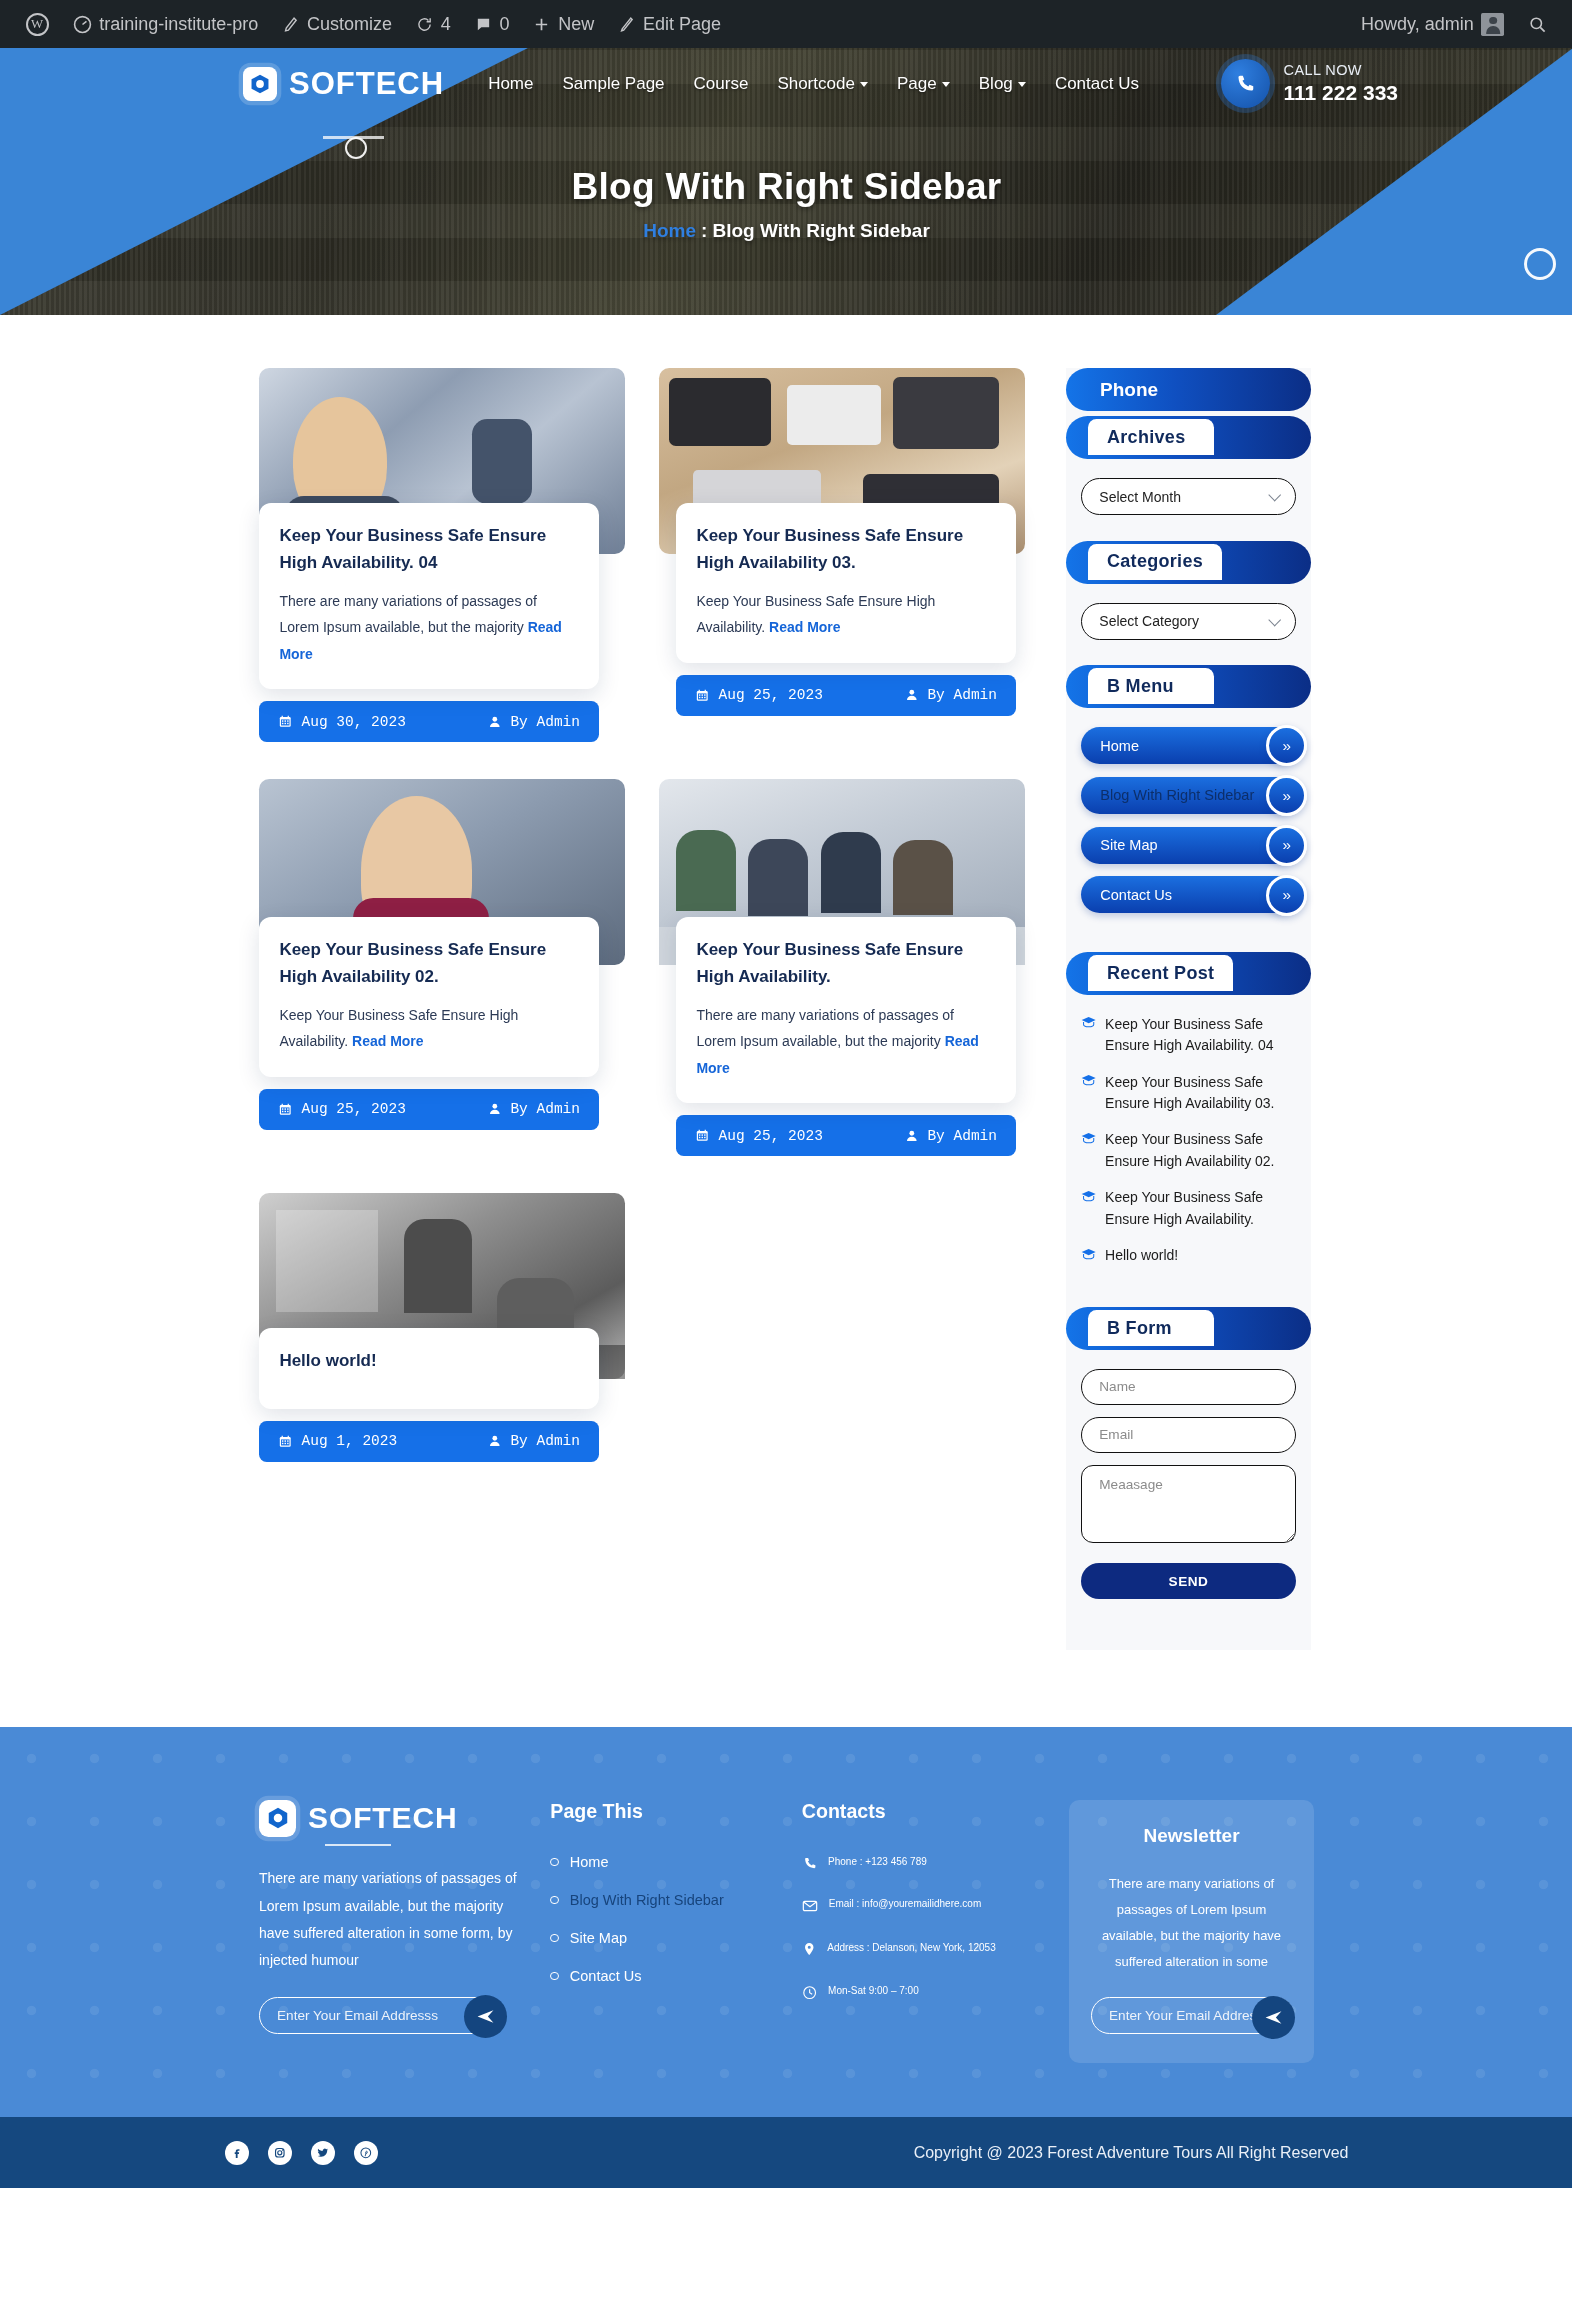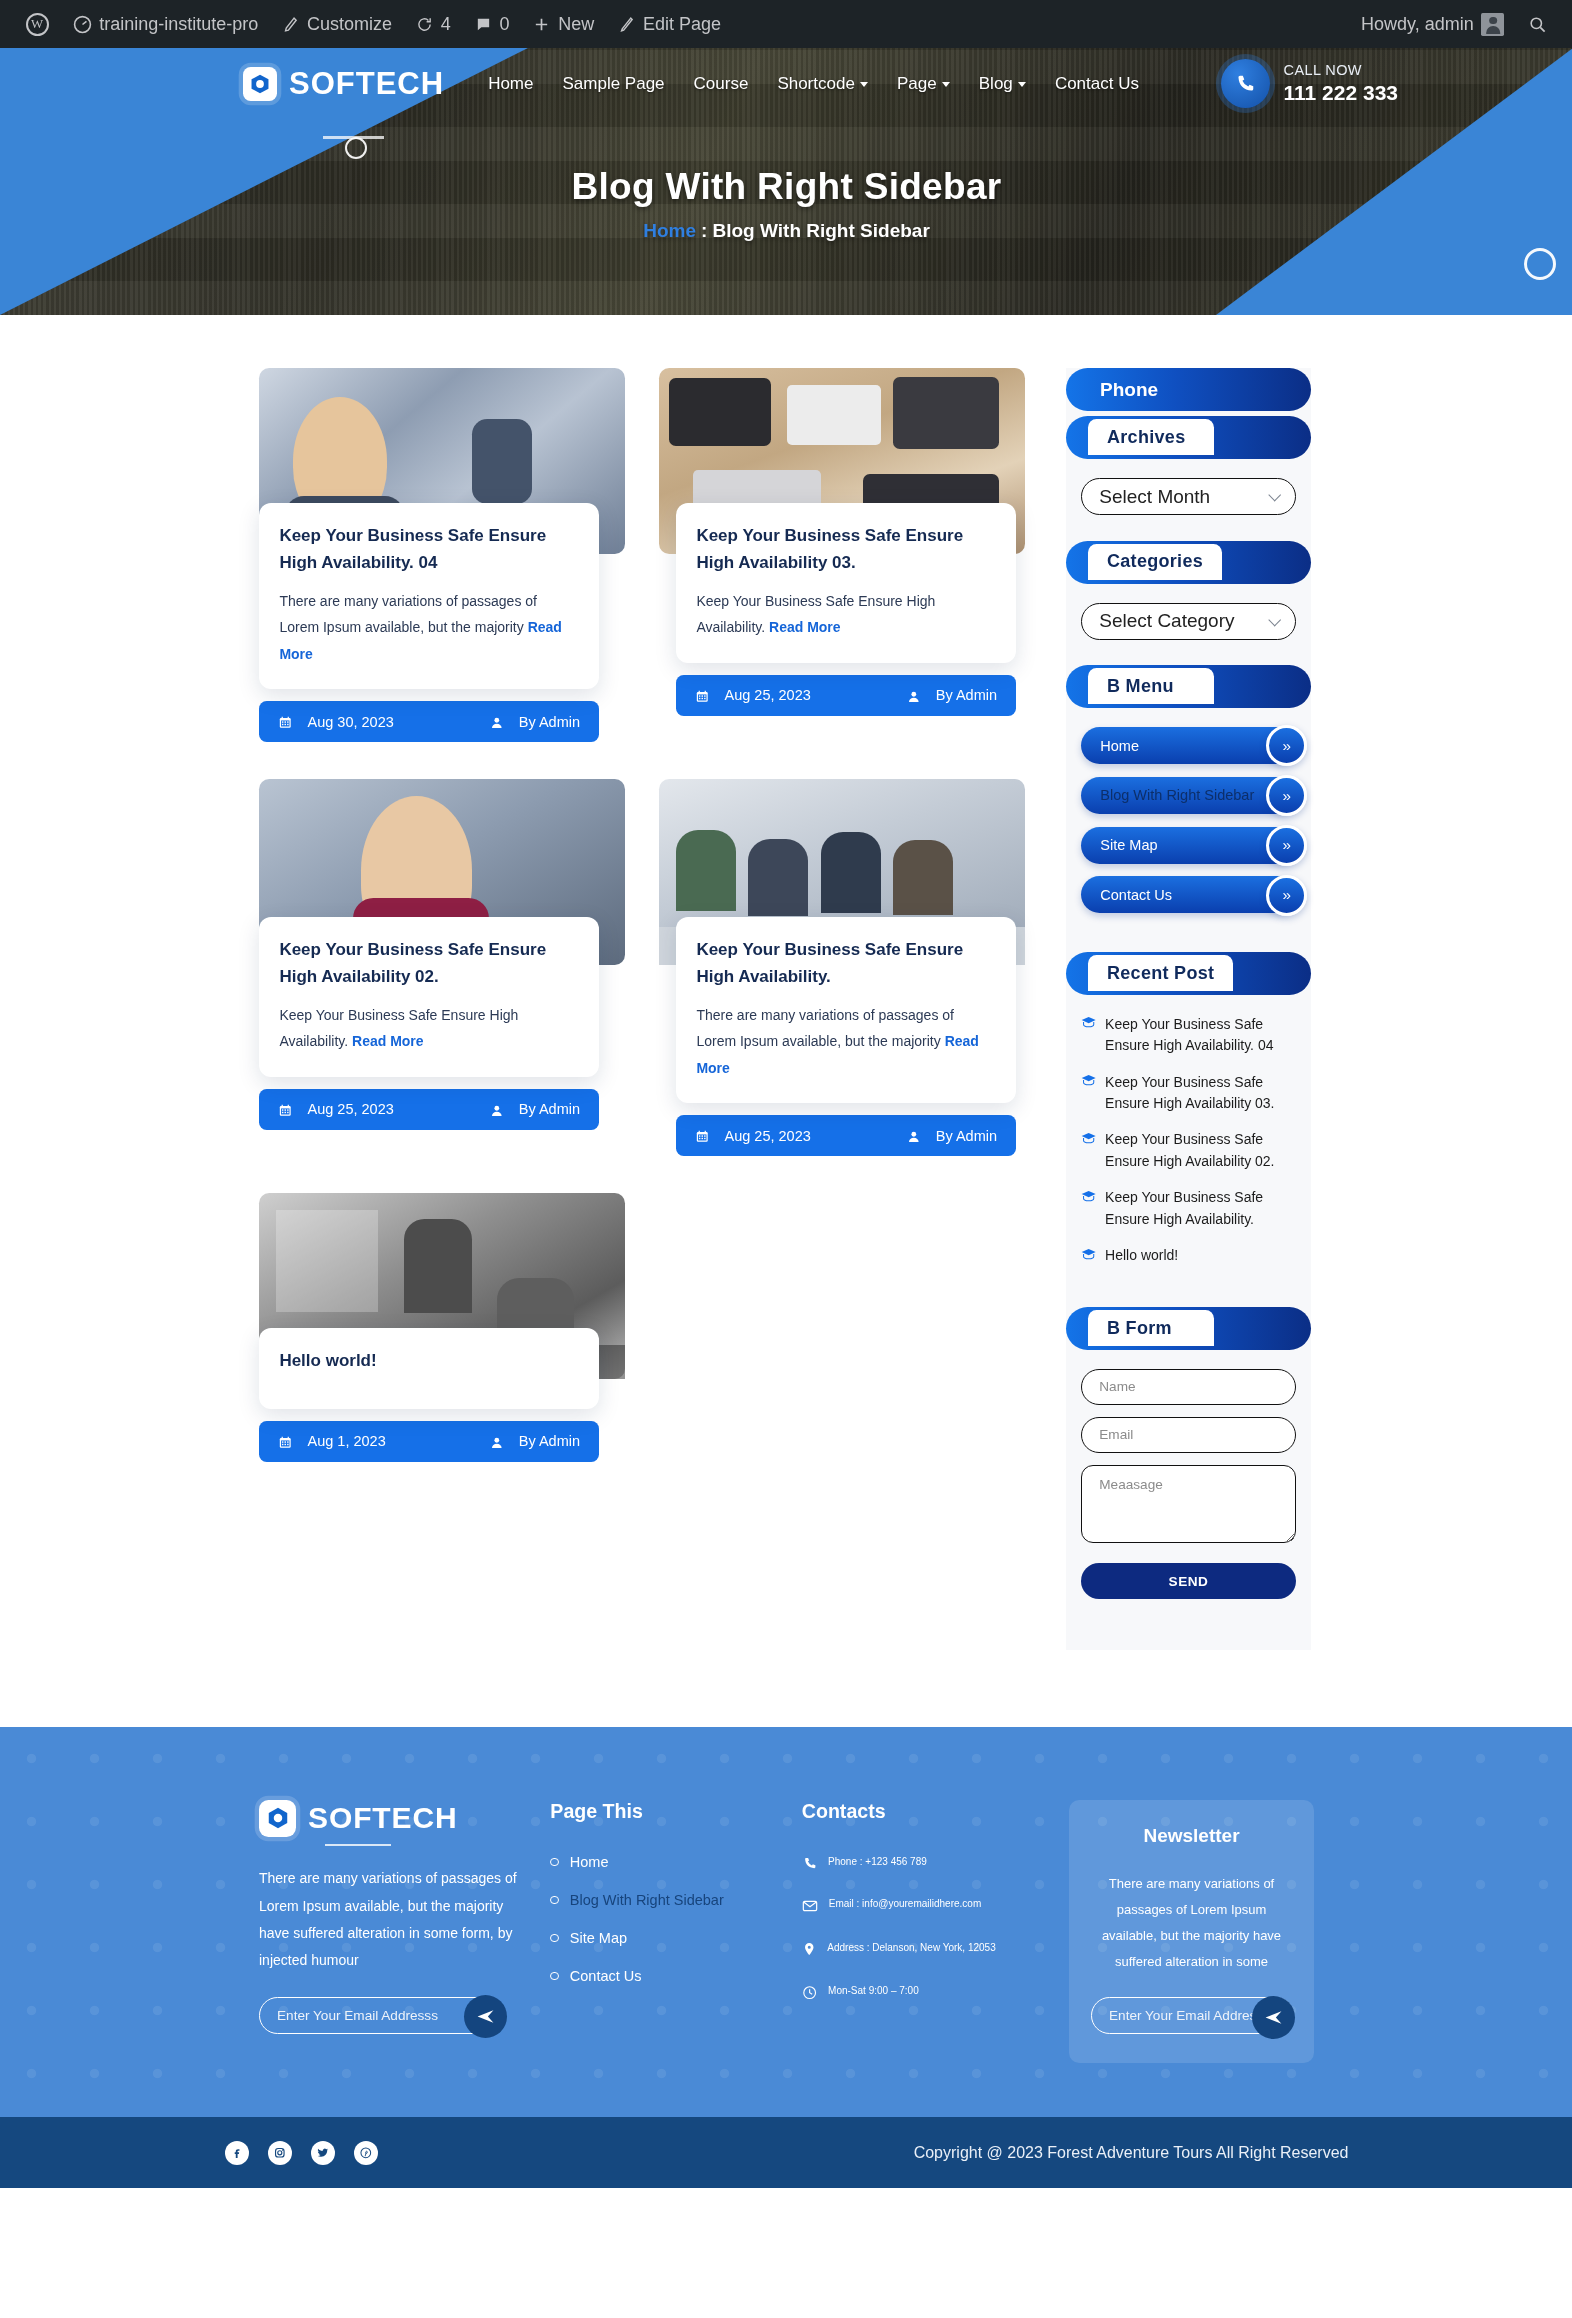--- a/index.html
+++ b/index.html
@@ -203,7 +203,7 @@
   .select-pill{
     position:relative; height:37px; border:1.3px solid #111; border-radius:20.4px;
     background:#fff; display:flex; align-items:center; padding:0 17px;
-    color:#222; font-size:19px;
+    color:#222; font-size:14px;
   }
   .select-pill .chev{
     position:absolute; right:15.3px; top:50%; margin-top:-3.4px;

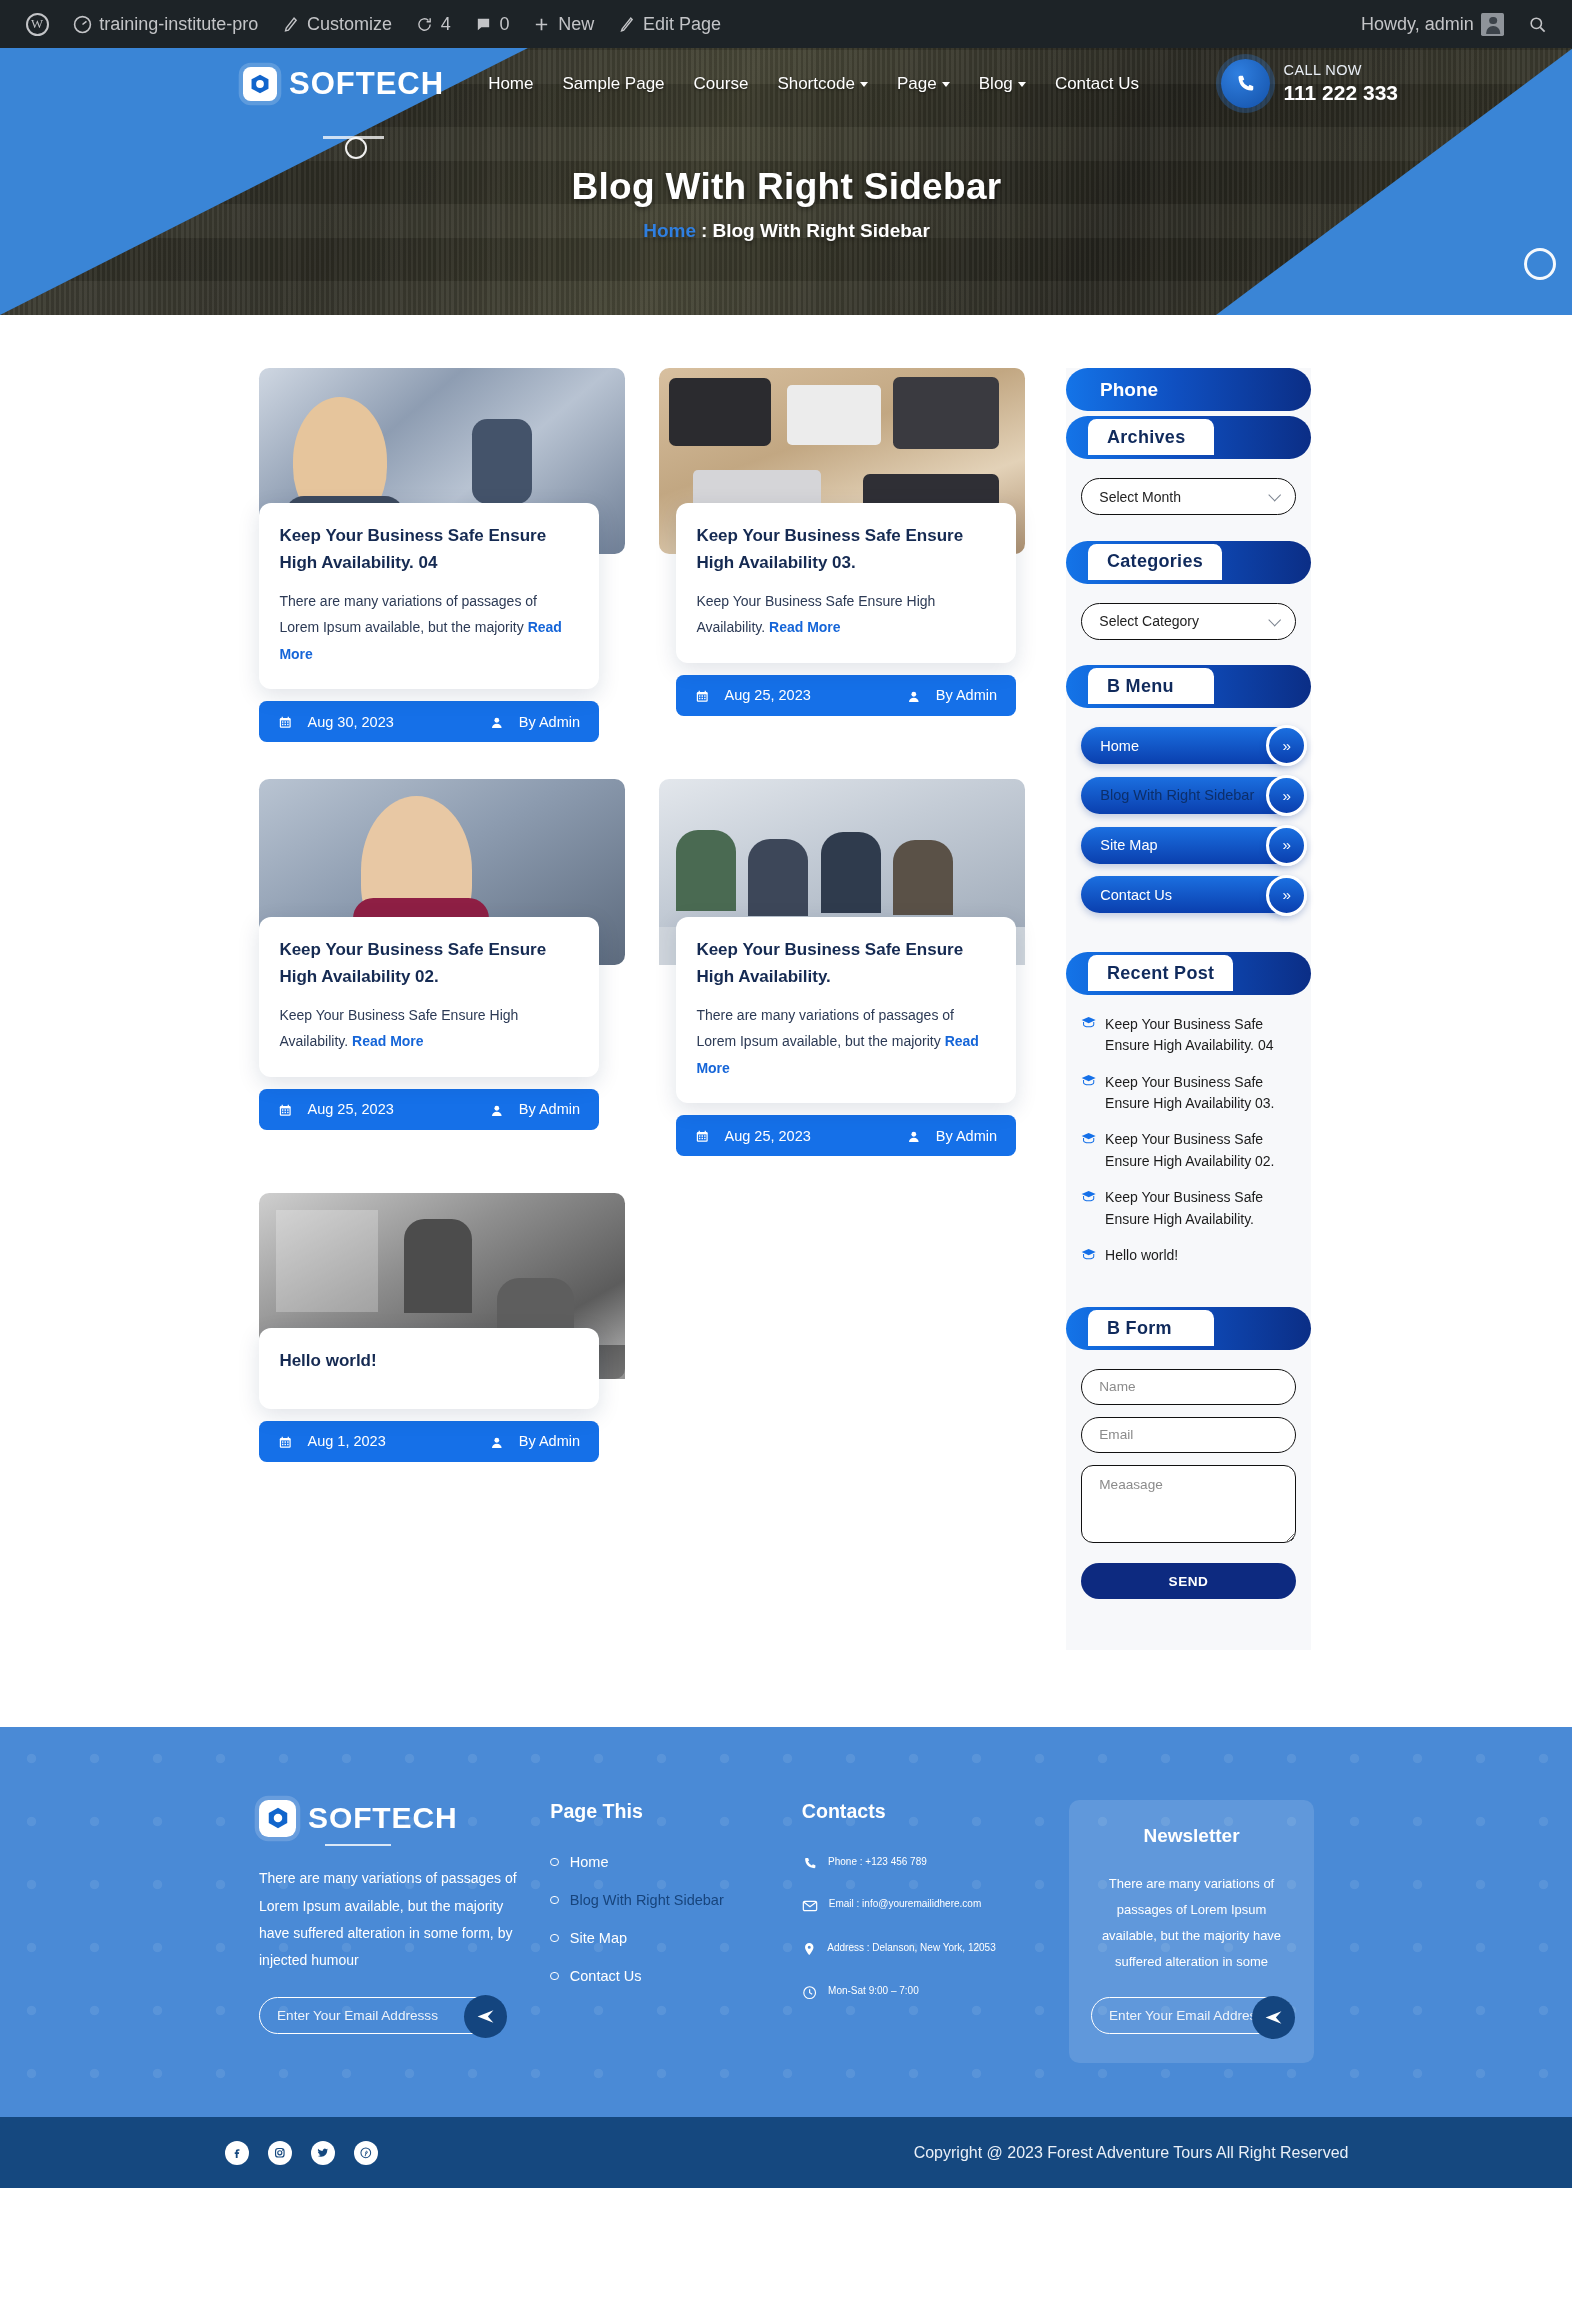--- a/index.html
+++ b/index.html
@@ -161,7 +161,7 @@
     display:flex; align-items:center; justify-content:space-between;
     padding:0 19px; color:#fff; font-size:14.5px;
   }
-  .meta-side{ display:flex; align-items:flex-end; gap:15px; }
+  .meta-side{ display:flex; align-items:center; gap:9px;font-family:Liberation Mono, monospace; }
 
   
   .card-r2 .post-body{ margin-top:-48px; }

